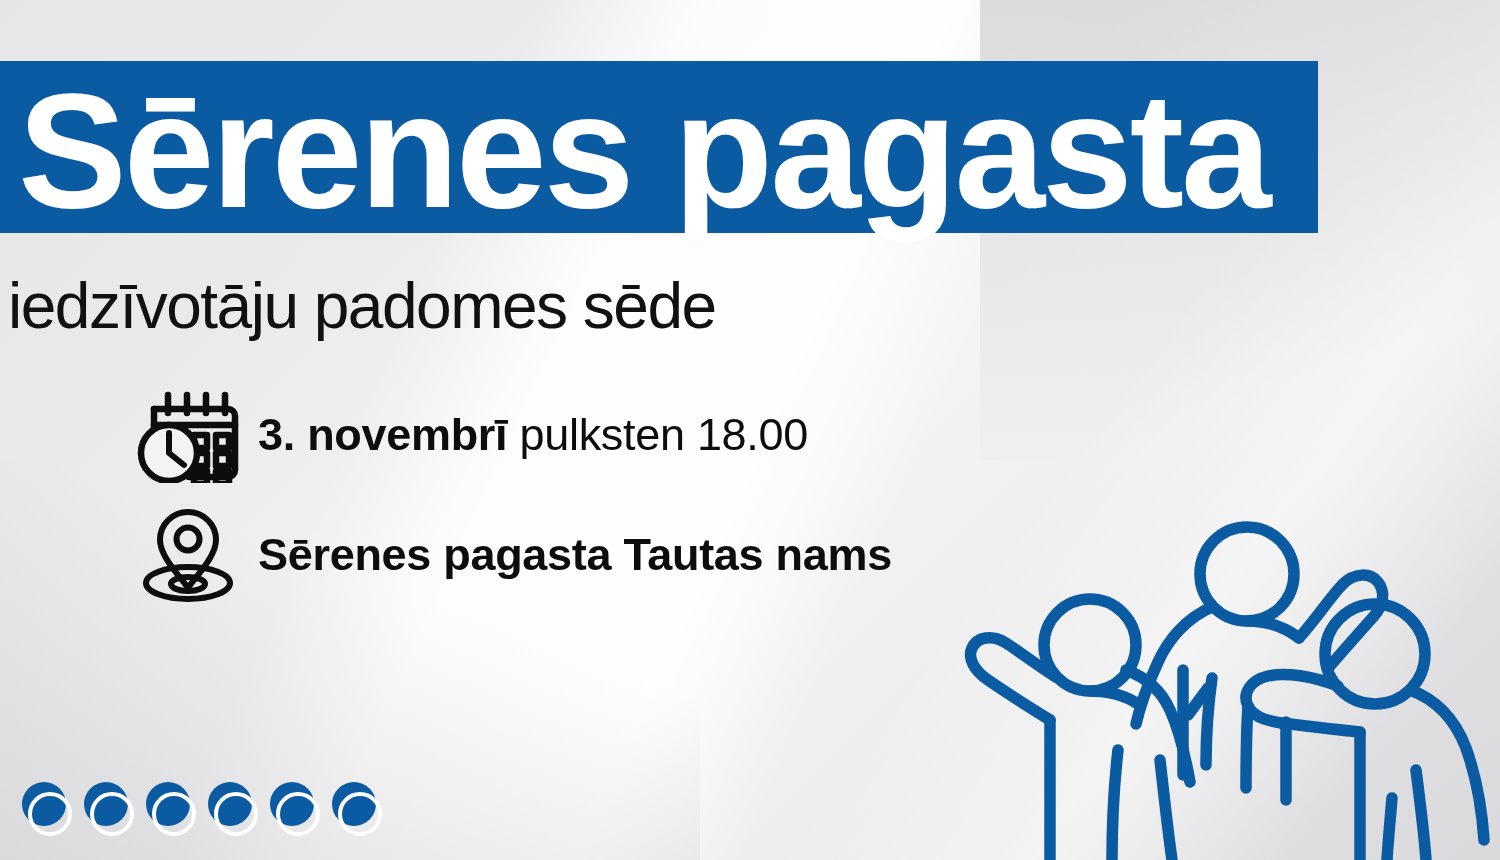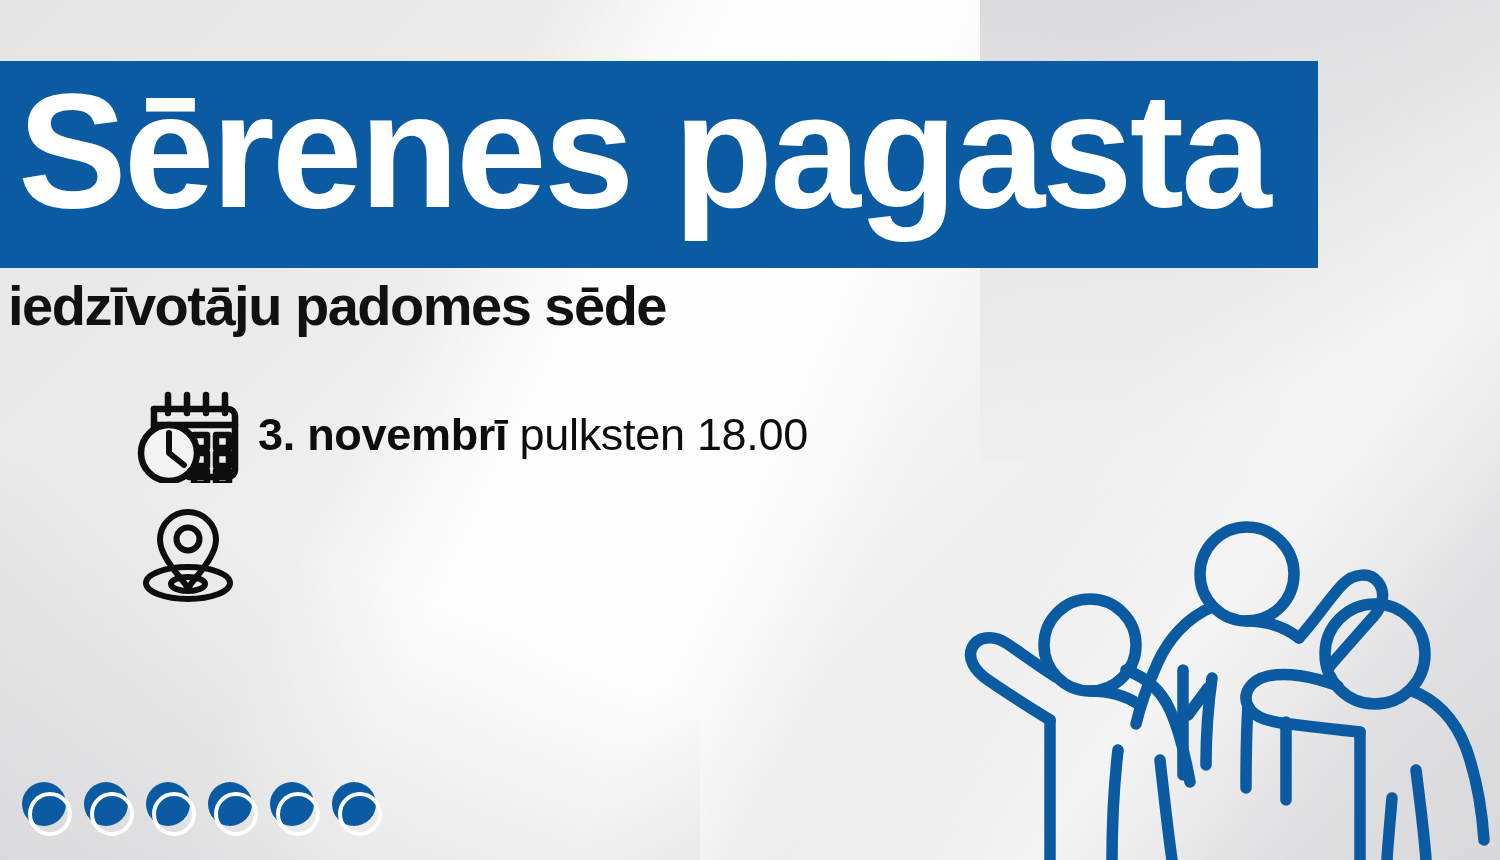--- a/index.html
+++ b/index.html
@@ -48,7 +48,7 @@
   #title-banner{
     position:absolute;
     left:0; top:61px;
-    width:1318px; height:207px;
+    width:1318px; height:172px;
     background:#0b5ba3;
   }
   #title-text{

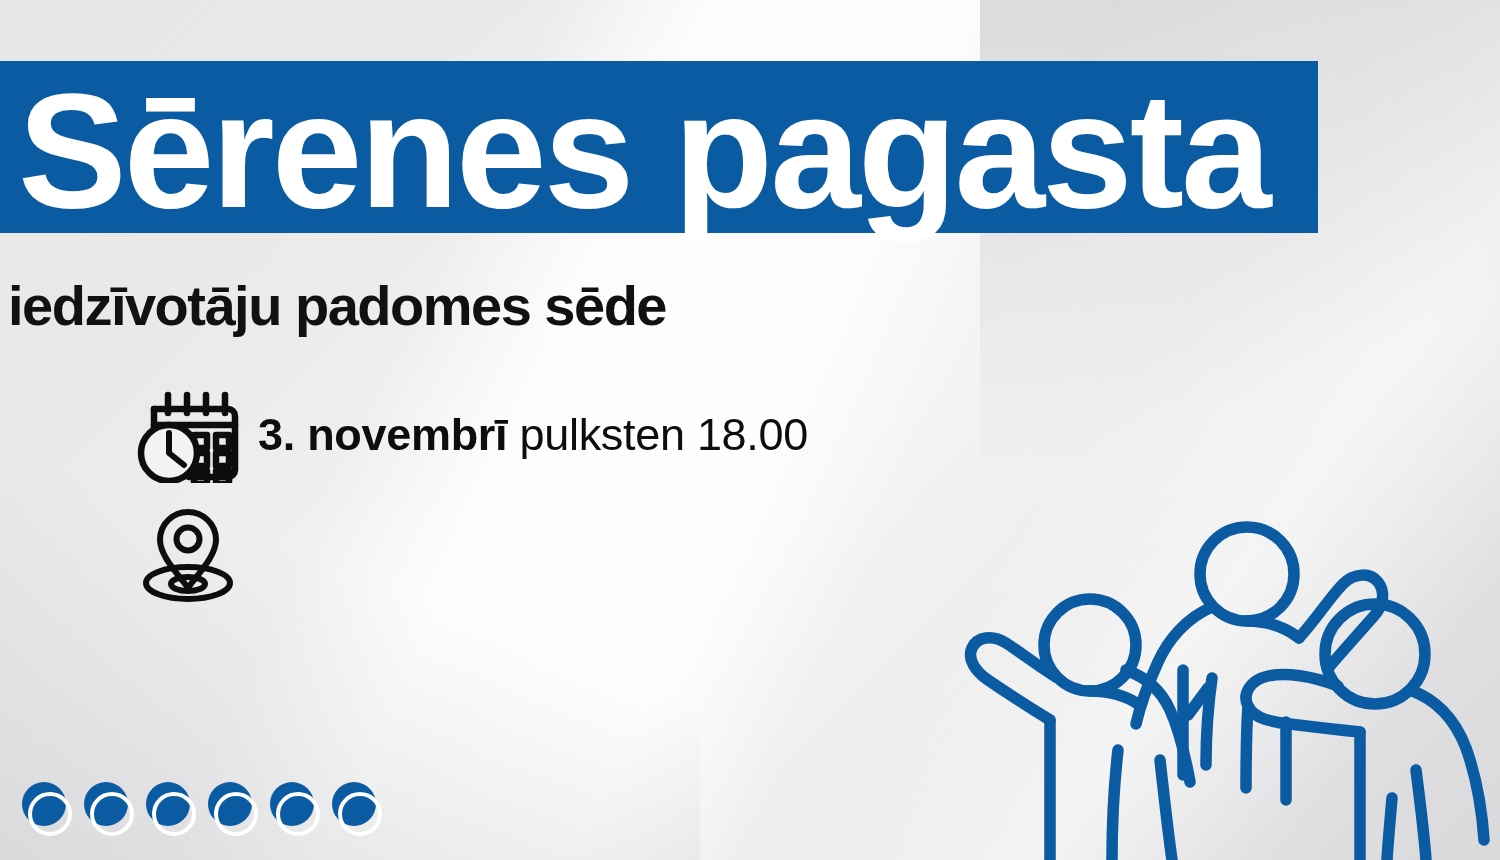--- a/index.html
+++ b/index.html
@@ -65,8 +65,8 @@
     position:absolute;
     left:8px; top:258px;
     color:#111111;
-    font-size:56px;
-    font-weight:700;
+    font-size:64px;
+    font-weight:400;
     letter-spacing:-1.5px;
     line-height:96px;
     white-space:nowrap;

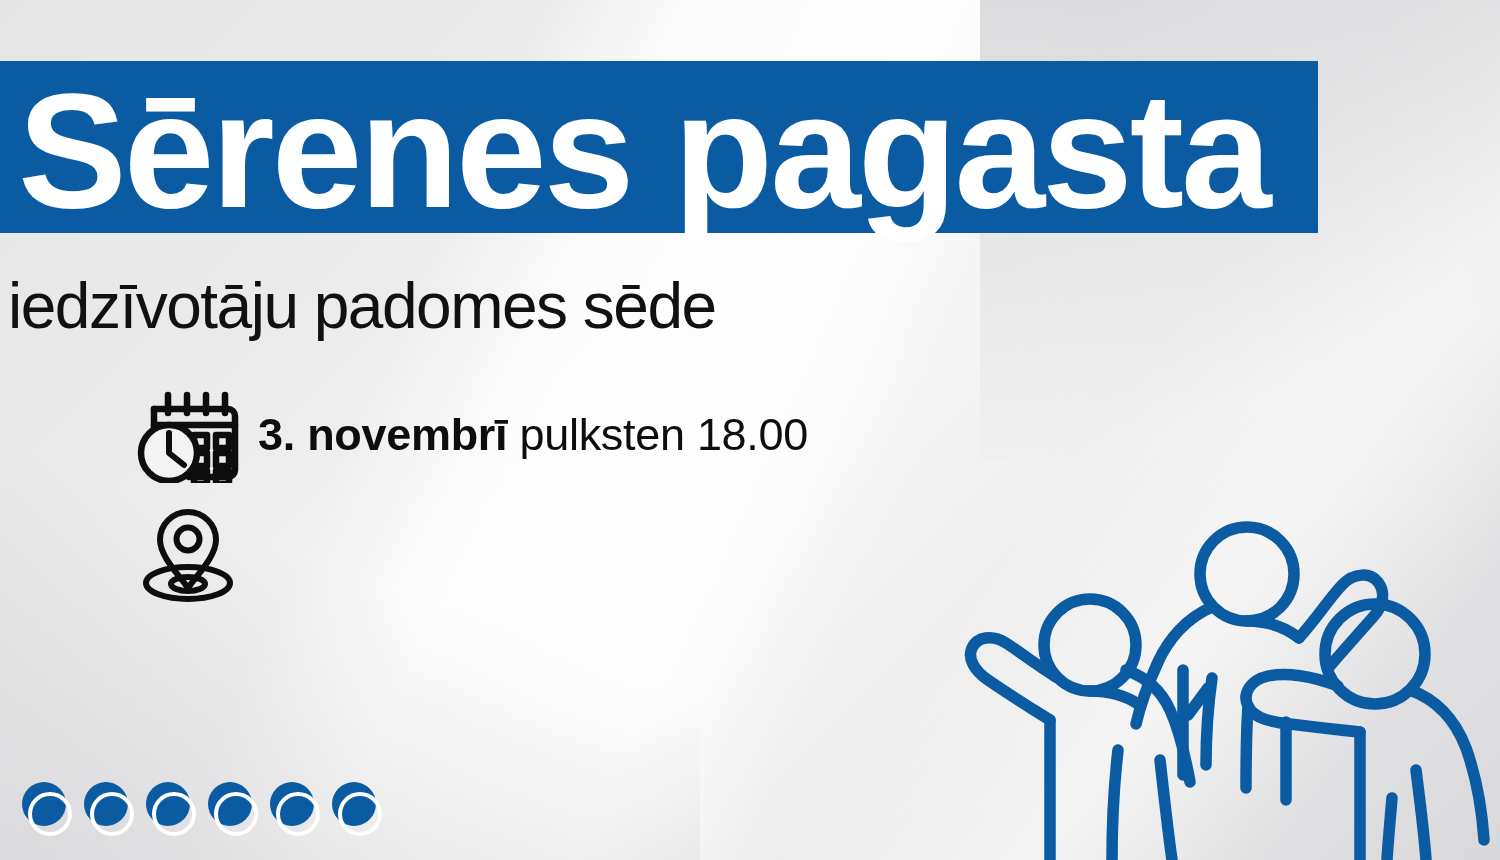--- a/index.html
+++ b/index.html
@@ -196,6 +196,9 @@
           </g>
         </svg>
       </div>
+      <div class="info-text">
+        <span class="strong">Sērenes pagasta Tautas nams</span>
+      </div>
     </div>
 
   </div>

